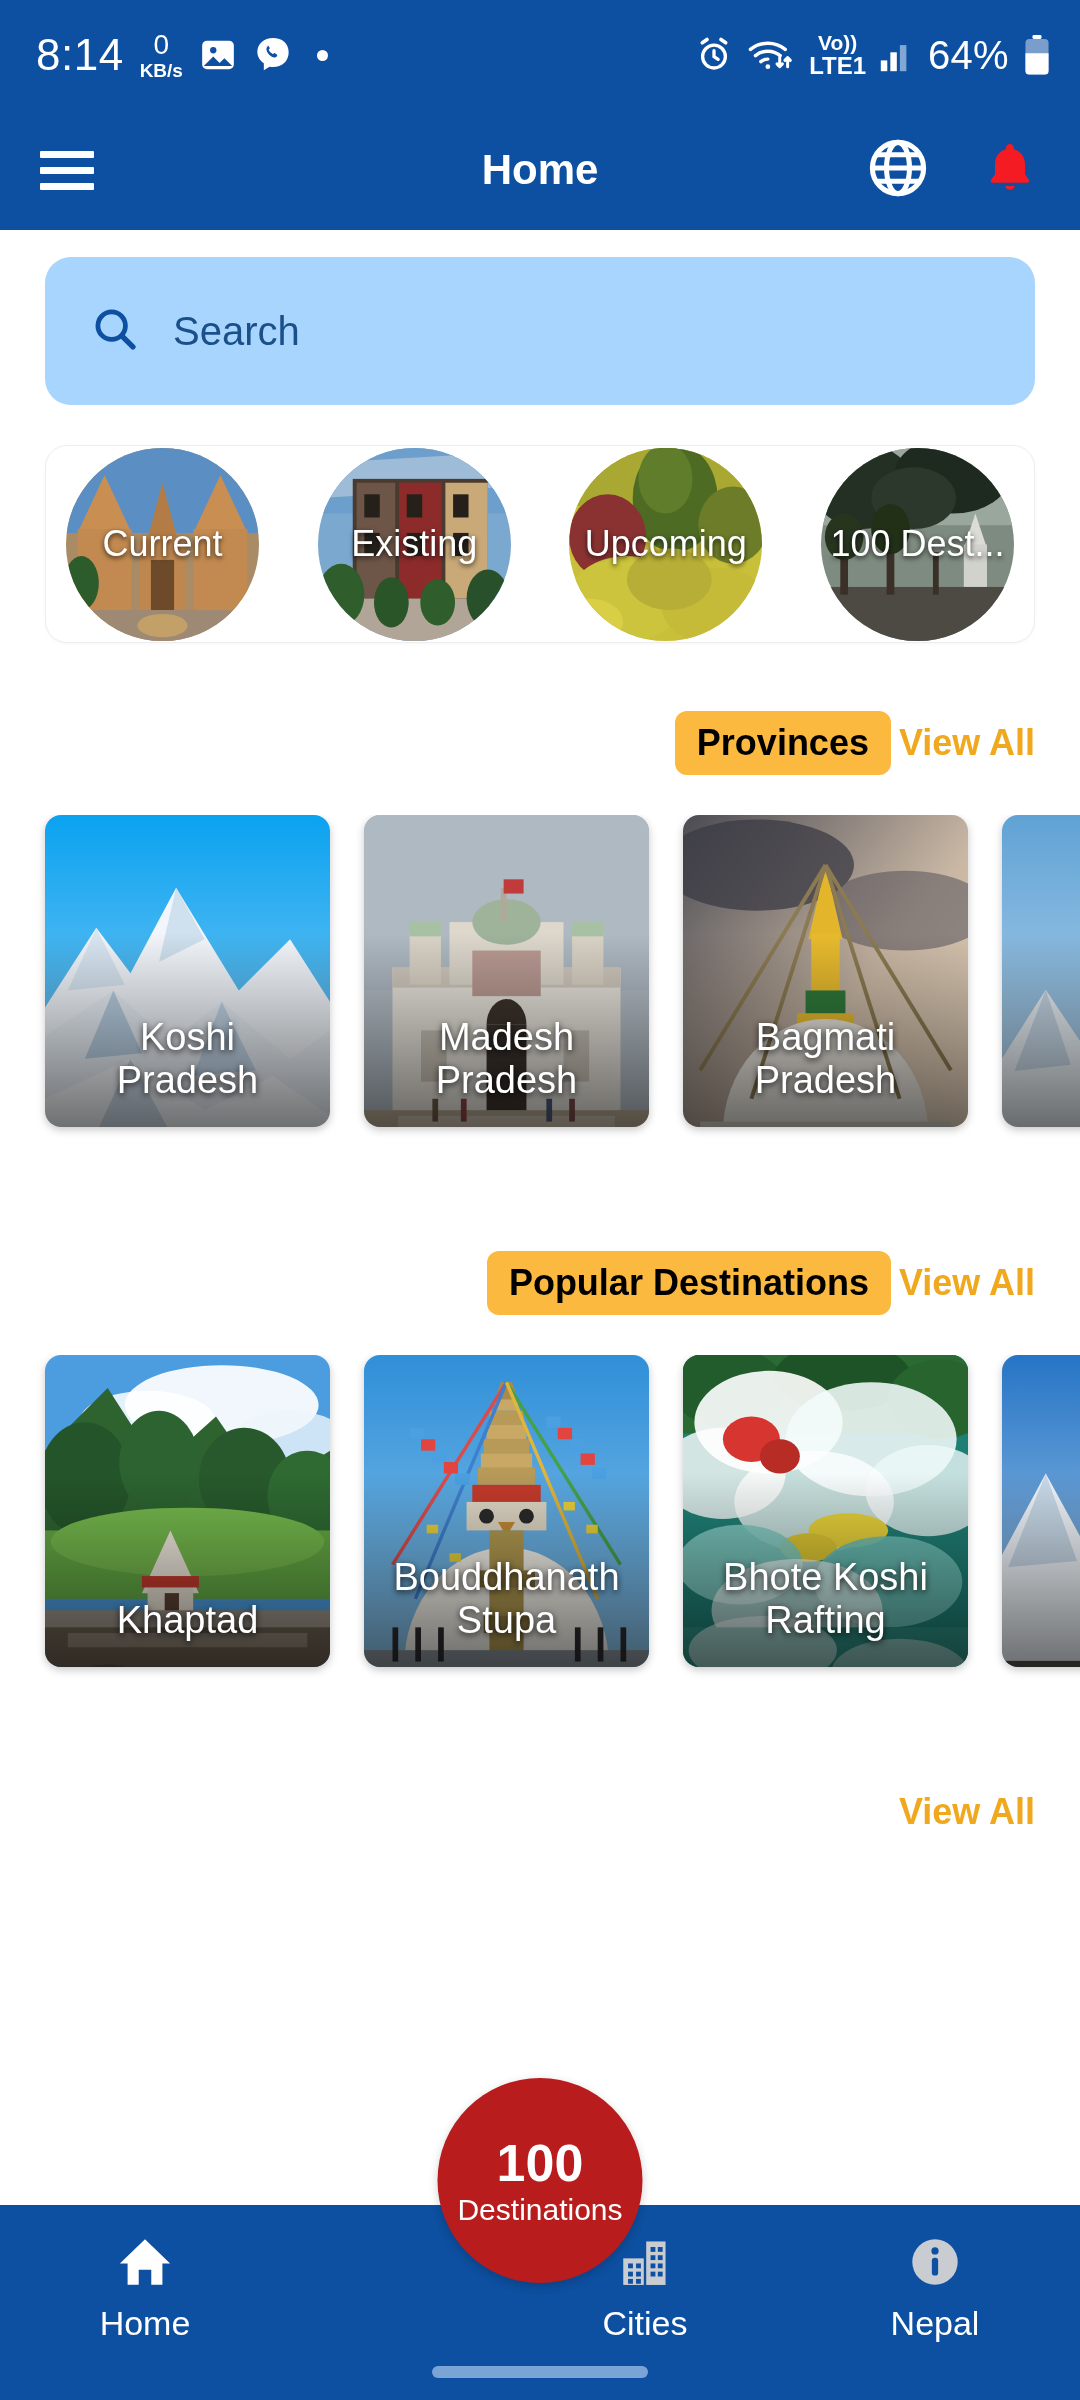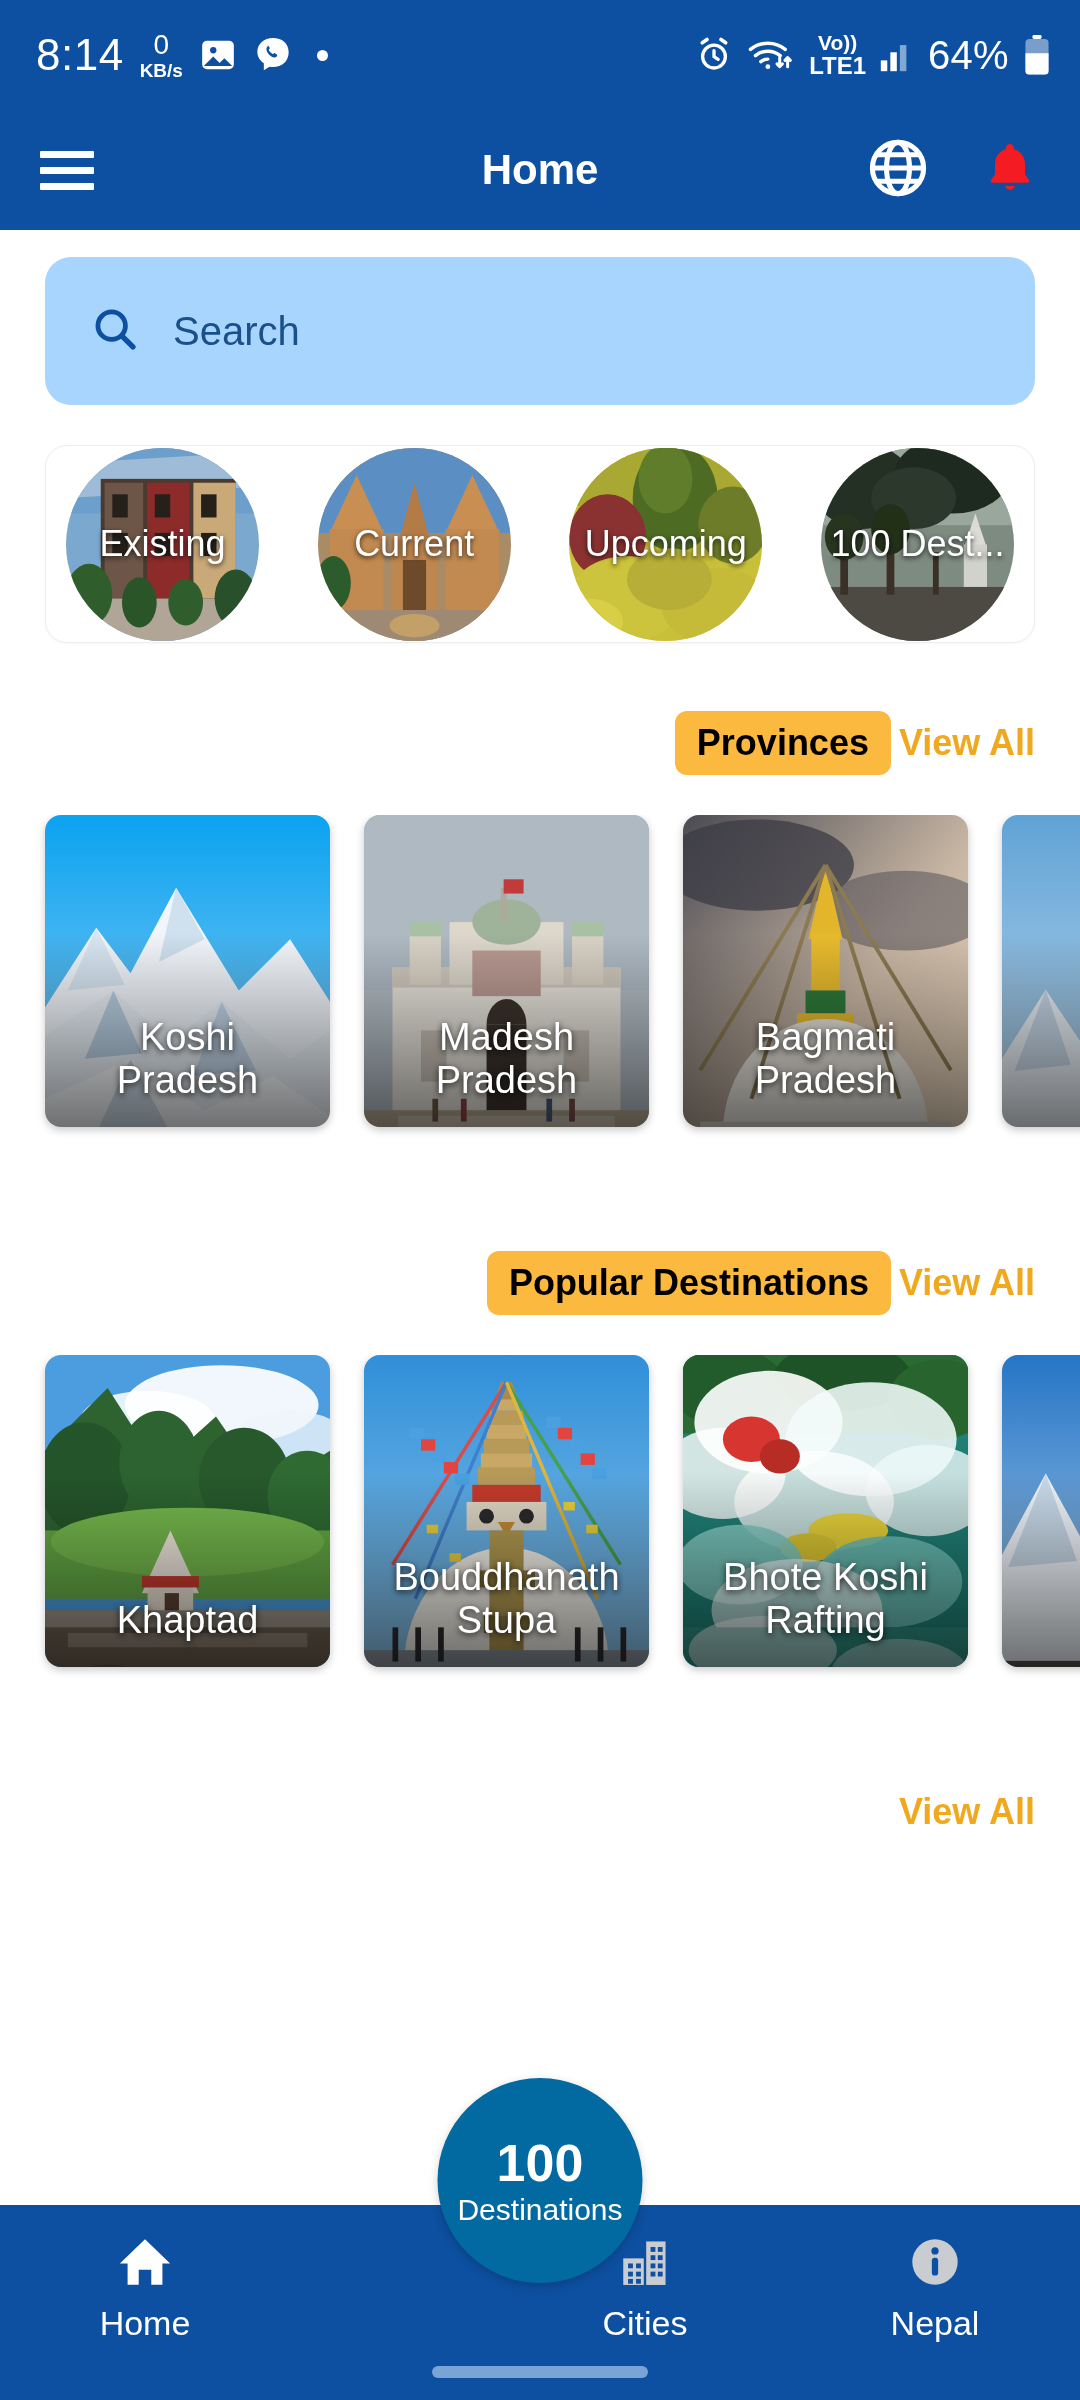--- a/index.html
+++ b/index.html
@@ -246,6 +246,26 @@
     </div>
 
     <div class="catcard">
+
+      <div class="circle-item">
+        <span class="circle-img">
+          <svg width="193" height="193" viewBox="0 0 100 100" preserveAspectRatio="xMidYMid slice">
+            <rect width="100" height="100" fill="#a98b65"></rect>
+            <rect width="100" height="44" fill="#5b8fc4"></rect>
+            <path d="M6 44 L20 14 L34 44z" fill="#c98f52"></path>
+            <rect x="6" y="42" width="28" height="42" fill="#c28a50"></rect>
+            <path d="M66 44 L80 14 L94 44z" fill="#c98f52"></path>
+            <rect x="66" y="42" width="28" height="42" fill="#c28a50"></rect>
+            <path d="M42 48 L50 18 L58 48z" fill="#b37c47"></path>
+            <rect x="38" y="46" width="24" height="38" fill="#bf8750"></rect>
+            <rect x="44" y="58" width="12" height="26" fill="#6d4b2a"></rect>
+            <rect x="0" y="84" width="100" height="16" fill="#9e8a74"></rect>
+            <ellipse cx="50" cy="92" rx="13" ry="6" fill="#c3a068"></ellipse>
+            <ellipse cx="8" cy="70" rx="9" ry="14" fill="#2d5c2c"></ellipse>
+          </svg>
+        </span>
+        <span class="circle-label">Current</span>
+      </div>
 
       <div class="circle-item">
         <span class="circle-img">
@@ -271,26 +291,6 @@
           </svg>
         </span>
         <span class="circle-label">Existing</span>
-      </div>
-
-      <div class="circle-item">
-        <span class="circle-img">
-          <svg width="193" height="193" viewBox="0 0 100 100" preserveAspectRatio="xMidYMid slice">
-            <rect width="100" height="100" fill="#a98b65"></rect>
-            <rect width="100" height="44" fill="#5b8fc4"></rect>
-            <path d="M6 44 L20 14 L34 44z" fill="#c98f52"></path>
-            <rect x="6" y="42" width="28" height="42" fill="#c28a50"></rect>
-            <path d="M66 44 L80 14 L94 44z" fill="#c98f52"></path>
-            <rect x="66" y="42" width="28" height="42" fill="#c28a50"></rect>
-            <path d="M42 48 L50 18 L58 48z" fill="#b37c47"></path>
-            <rect x="38" y="46" width="24" height="38" fill="#bf8750"></rect>
-            <rect x="44" y="58" width="12" height="26" fill="#6d4b2a"></rect>
-            <rect x="0" y="84" width="100" height="16" fill="#9e8a74"></rect>
-            <ellipse cx="50" cy="92" rx="13" ry="6" fill="#c3a068"></ellipse>
-            <ellipse cx="8" cy="70" rx="9" ry="14" fill="#2d5c2c"></ellipse>
-          </svg>
-        </span>
-        <span class="circle-label">Current</span>
       </div>
 
       <div class="circle-item">

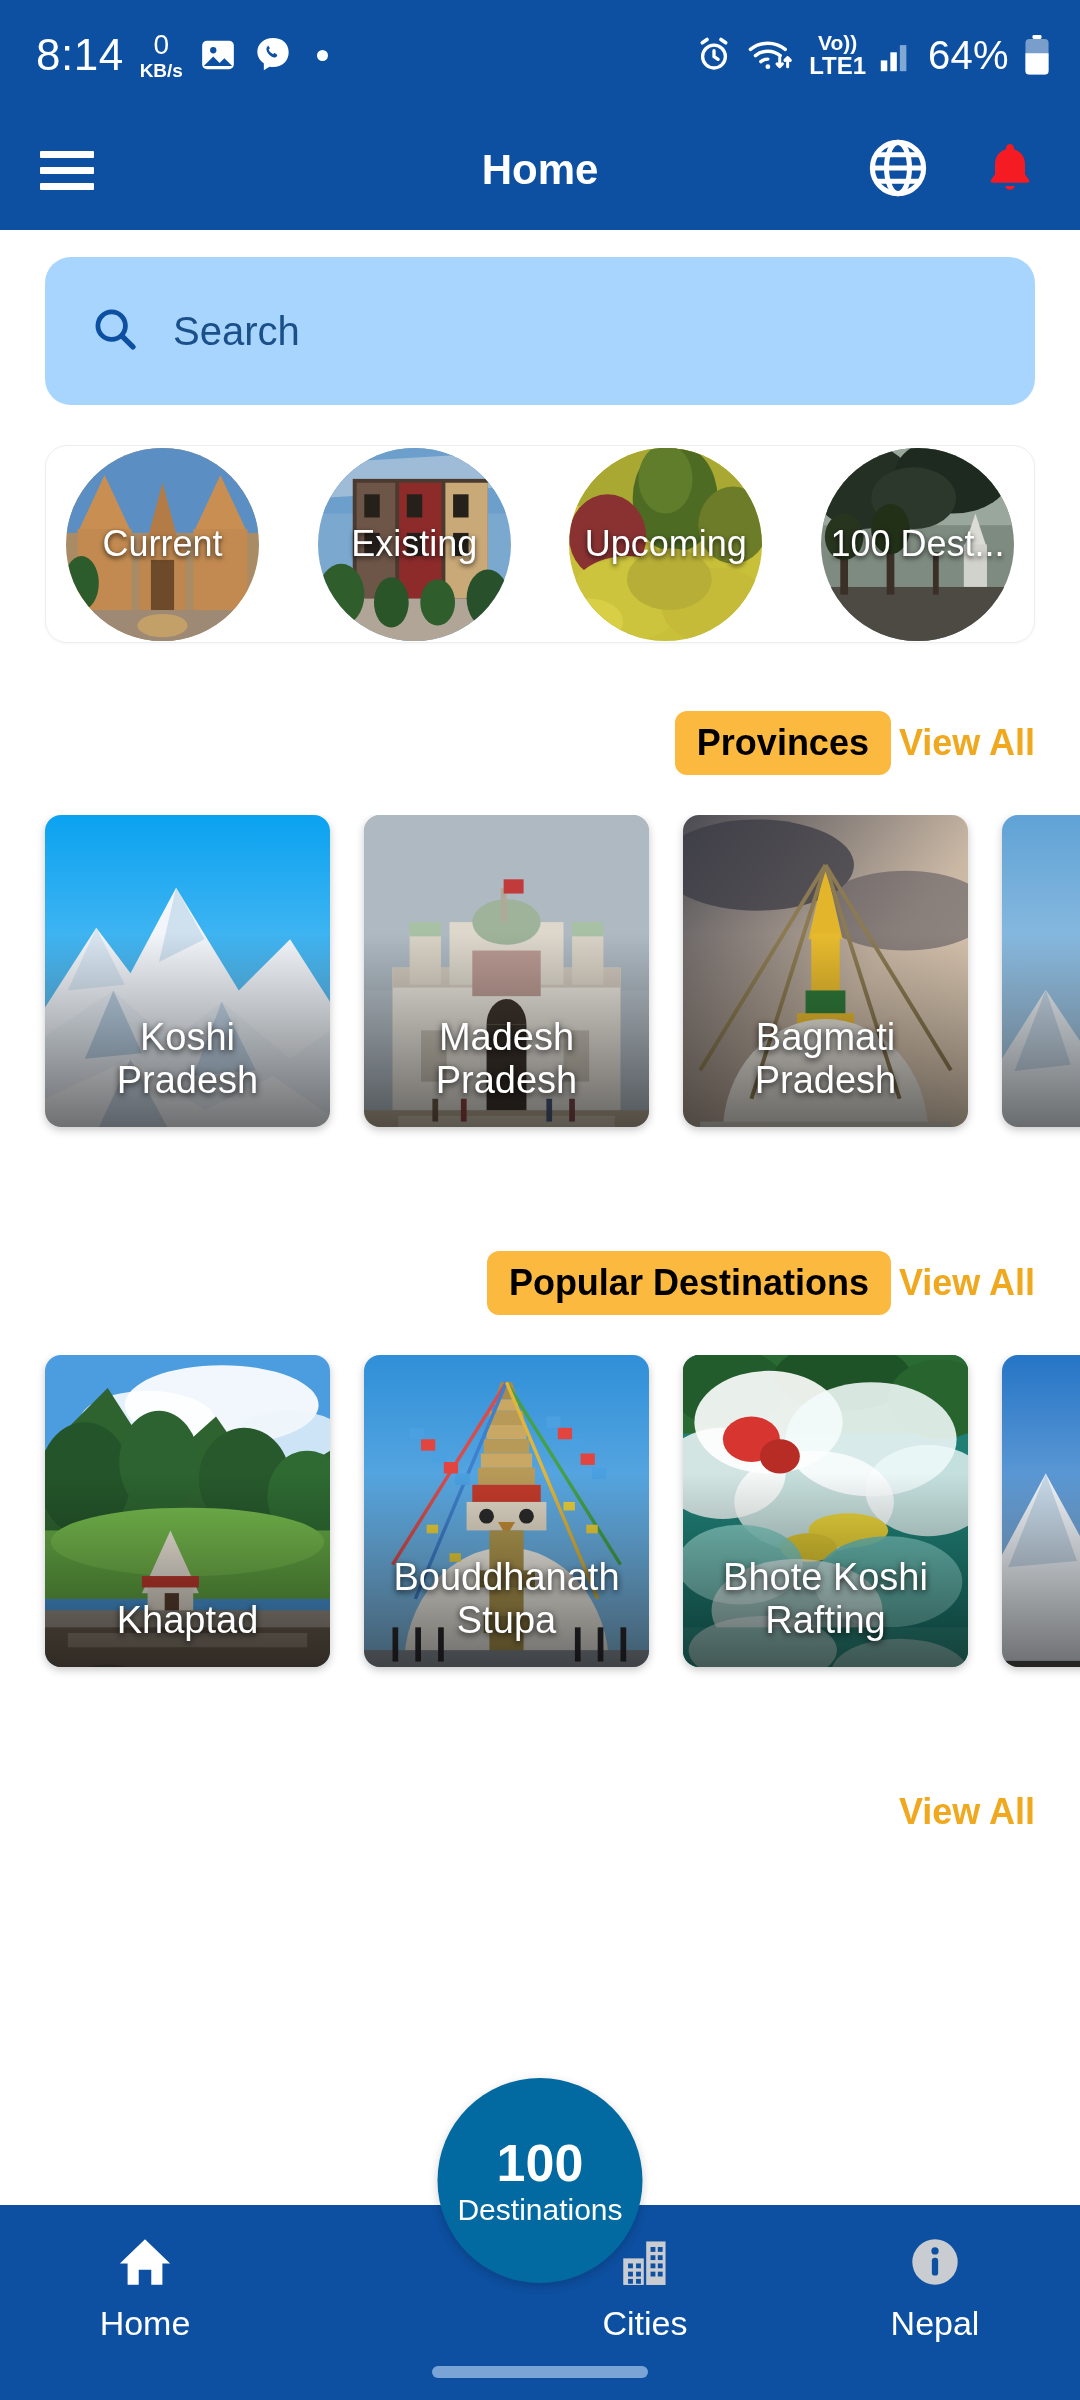--- a/index.html
+++ b/index.html
@@ -113,7 +113,7 @@
   .fab {
     position:absolute; left:50%; transform:translateX(-50%);
     top:2078px; width:205px; height:205px; border-radius:50%;
-    background:#0369a1; color:#fff; display:flex; flex-direction:column;
+    background:#b91c1c; color:#fff; display:flex; flex-direction:column;
     align-items:center; justify-content:center; cursor:pointer; z-index:40;
     box-shadow:0 3px 10px rgba(0,0,0,0.18);
   }

